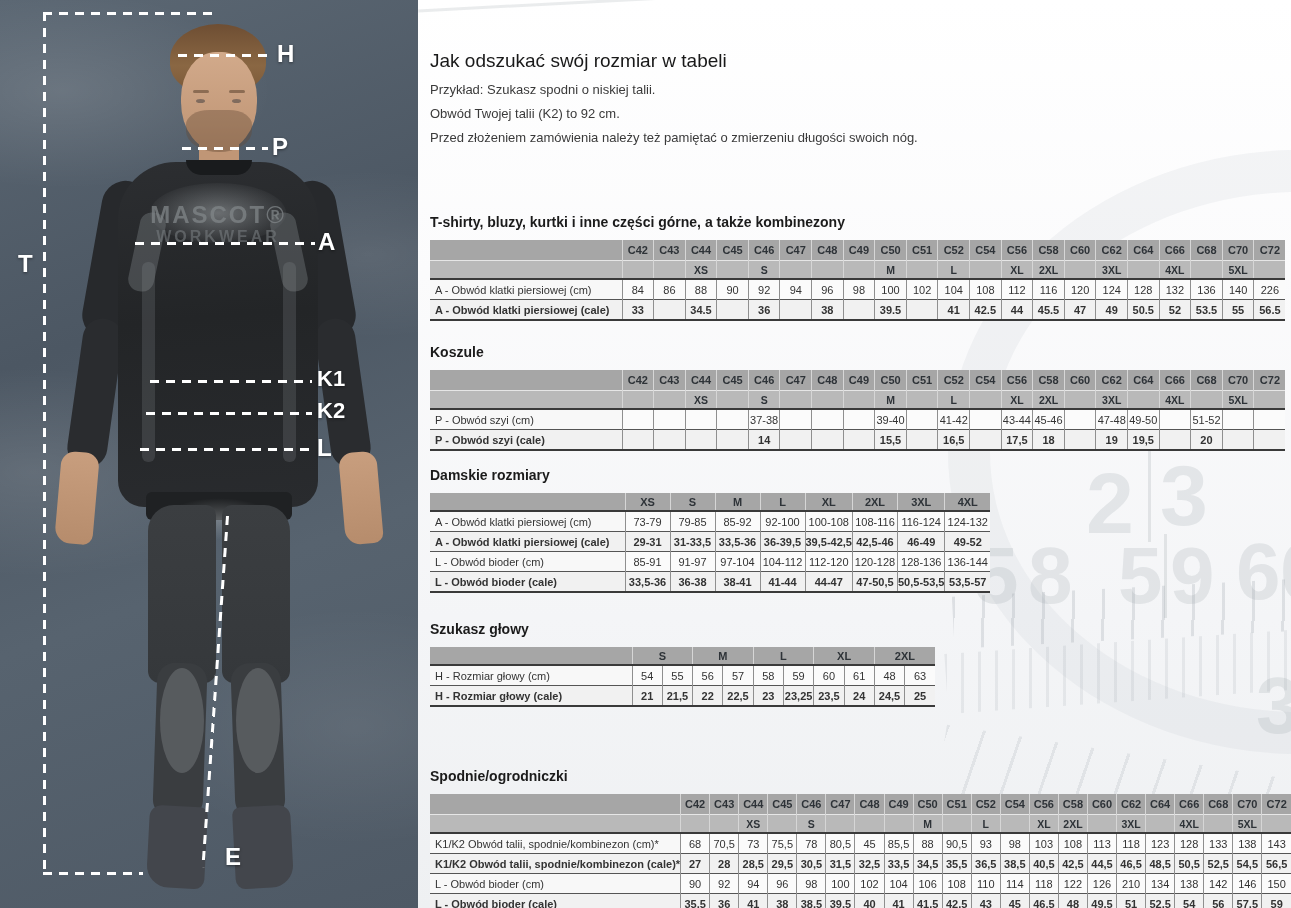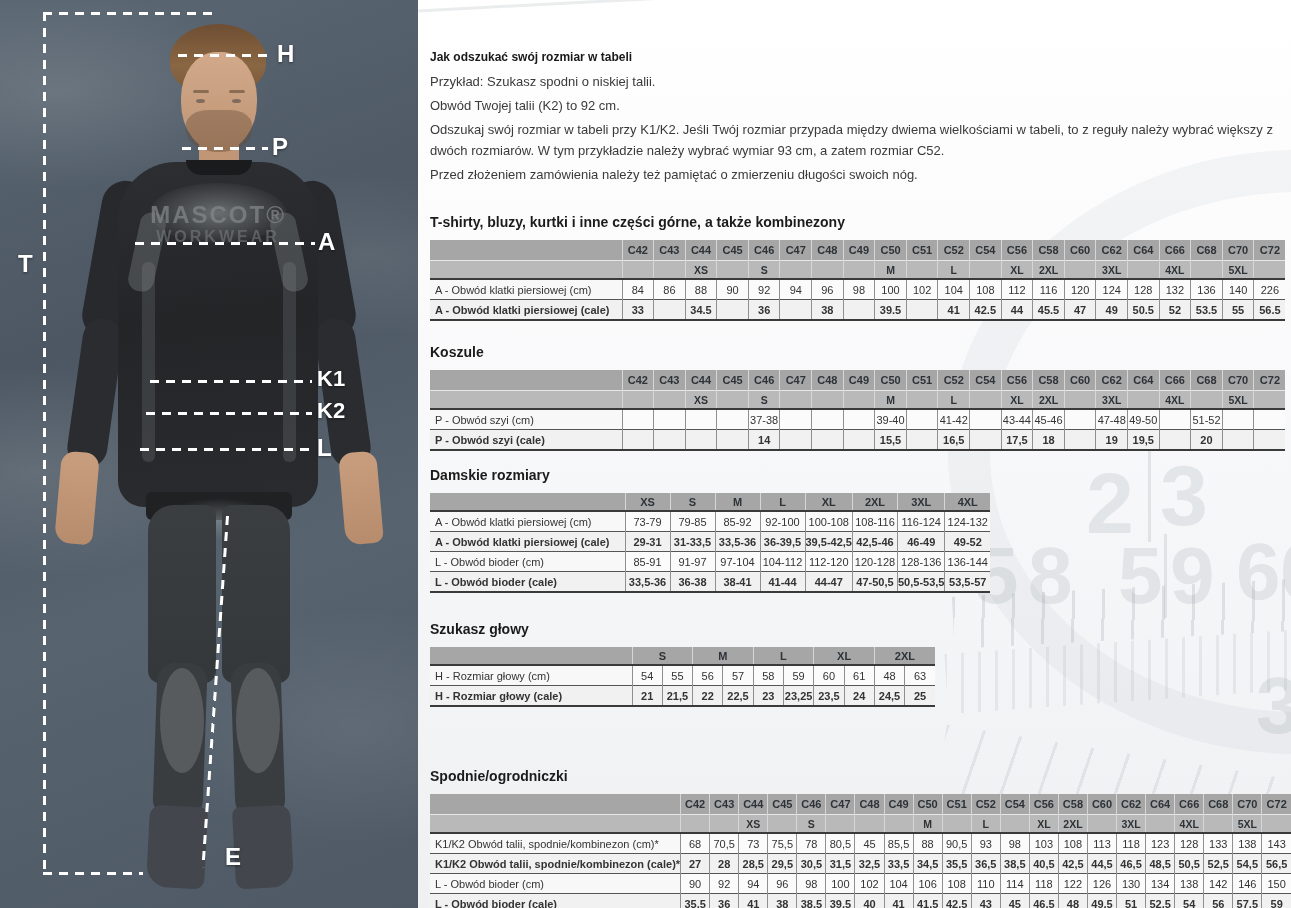--- a/index.html
+++ b/index.html
@@ -101,7 +101,7 @@
 
   
   .intro{top:50px;width:848px;}
-  .intro h1{font-size:12px;font-weight:bold;color:#191919;margin:0 0 7px 0;}
+  .intro h1{font-size:19px;font-weight:normal;color:#191919;margin:0 0 7px 0;}
   .intro p{font-size:13px;color:#3a3a3a;line-height:21px;margin:0 0 3px 0;}
 
   

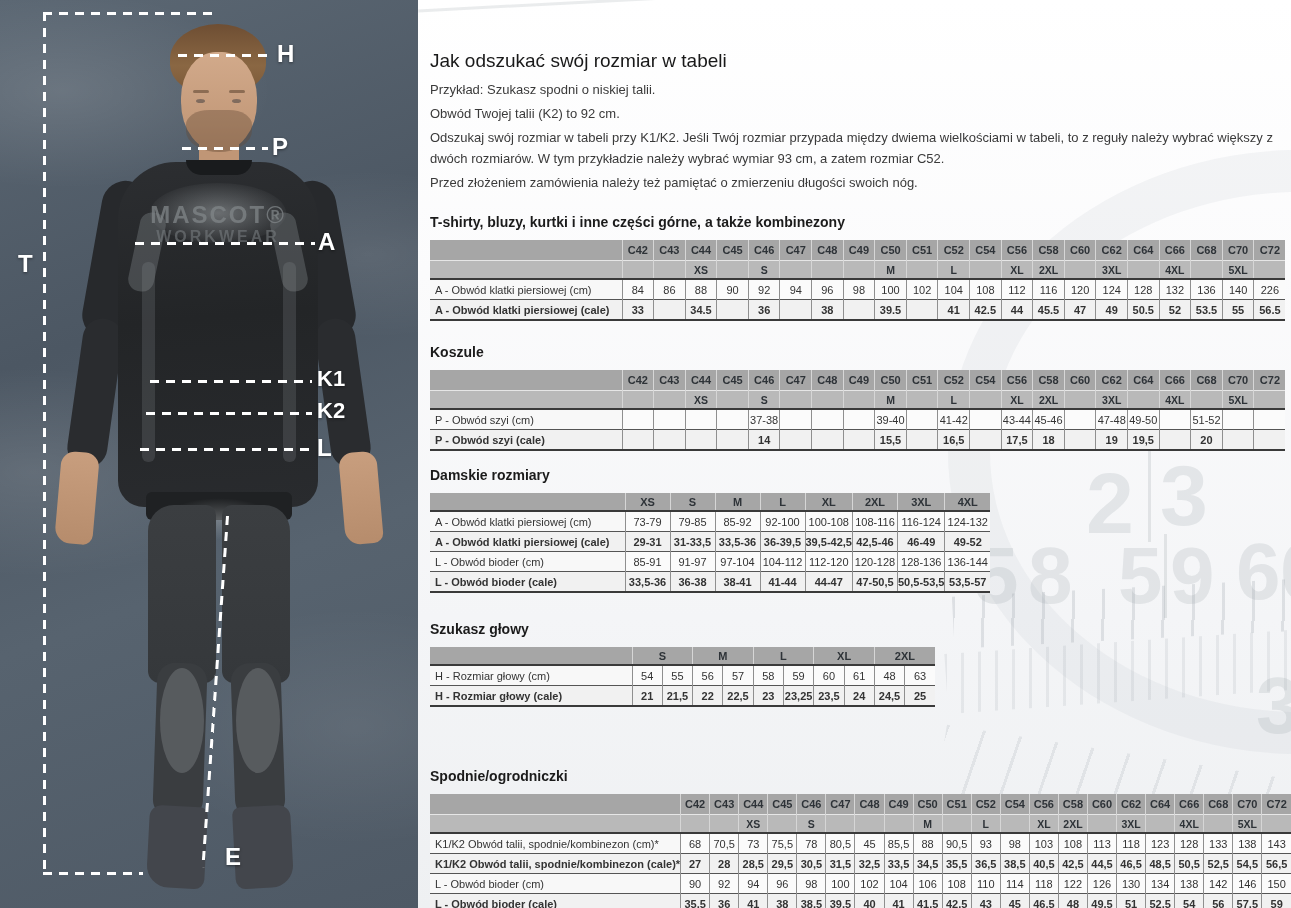--- a/index.html
+++ b/index.html
@@ -217,7 +217,6 @@
       <div>
           <p>Przykład: Szukasz spodni o niskiej talii.</p>
           <p>Obwód Twojej talii (K2) to 92 cm.</p>
-          <p>Odszukaj swój rozmiar w tabeli przy K1/K2. Jeśli Twój rozmiar przypada między dwiema wielkościami w tabeli, to z reguły należy wybrać większy z dwóch rozmiarów. W tym przykładzie należy wybrać wymiar 93 cm, a zatem rozmiar C52.</p>
           <p>Przed złożeniem zamówienia należy też pamiętać o zmierzeniu długości swoich nóg.</p>
         </div>
     </div>

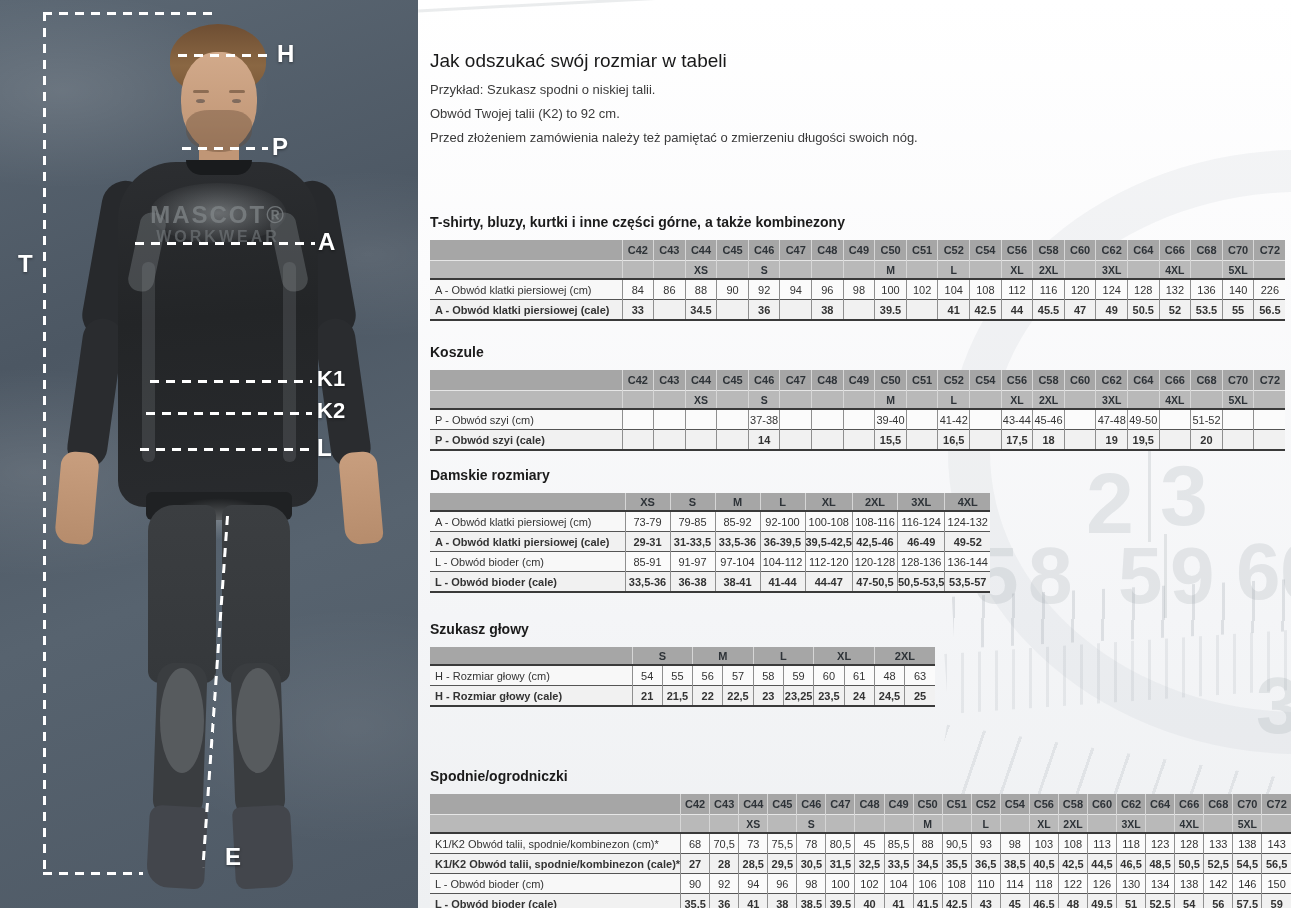--- a/index.html
+++ b/index.html
@@ -766,7 +766,7 @@
                 <td>118</td>
                 <td>122</td>
                 <td>126</td>
-                <td>130</td>
+                <td>210</td>
                 <td>134</td>
                 <td>138</td>
                 <td>142</td>

